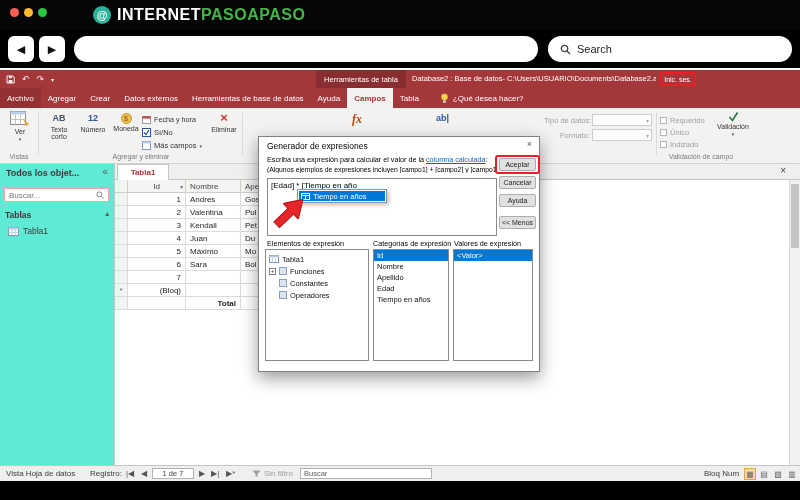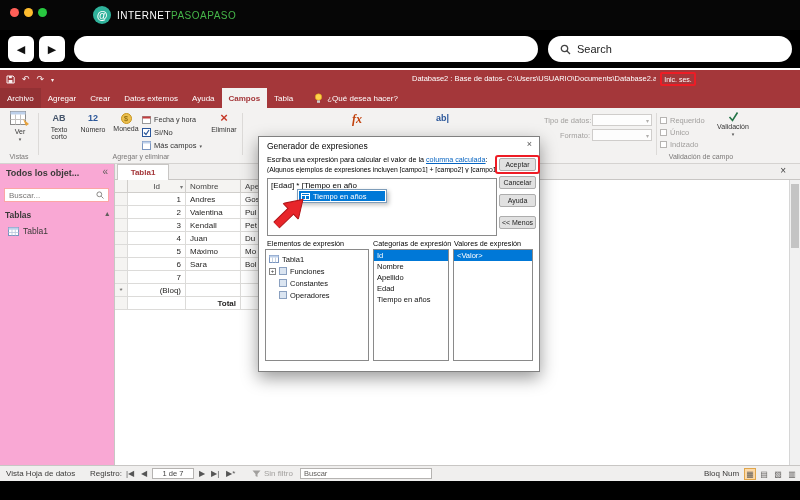--- a/index.html
+++ b/index.html
@@ -12,7 +12,7 @@
   .dot{position:absolute;top:8px;width:9px;height:9px;border-radius:50%}
   .logo{position:absolute;left:93px;top:0;height:30px;display:flex;align-items:center;gap:6px}
   .logo-ic{width:18px;height:18px;border-radius:50%;background:#2fb29b;color:#fff;font-size:11px;font-weight:bold;display:flex;align-items:center;justify-content:center}
-  .logo-txt{font-size:10px;font-weight:400;letter-spacing:.5px;color:#fff}
+  .logo-txt{font-size:16px;font-weight:700;letter-spacing:.5px;color:#fff}
   .logo-green{color:#45b549}
   .navbar{position:absolute;left:0;top:30px;width:800px;height:38px;background:#000}
   .navbtn{position:absolute;top:6px;width:26px;height:26px;background:#fff;border-radius:6px;display:flex;align-items:center;justify-content:center;font-size:11px;color:#111}

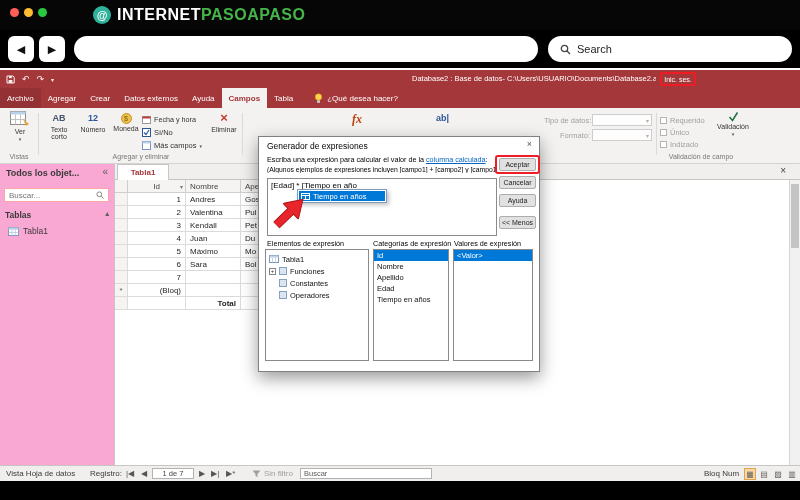--- a/index.html
+++ b/index.html
@@ -140,6 +140,7 @@
         <span>↷</span>
         <span style="font-size:6px">▾</span>
       </div>
+      <div class="ctxtab">Herramientas de tabla</div>
       <div class="wtitle">Database2 : Base de datos- C:\Users\USUARIO\Documents\Database2.accdb (Formato...</div>
       <div class="signin">Inic. ses.</div>
     </div>

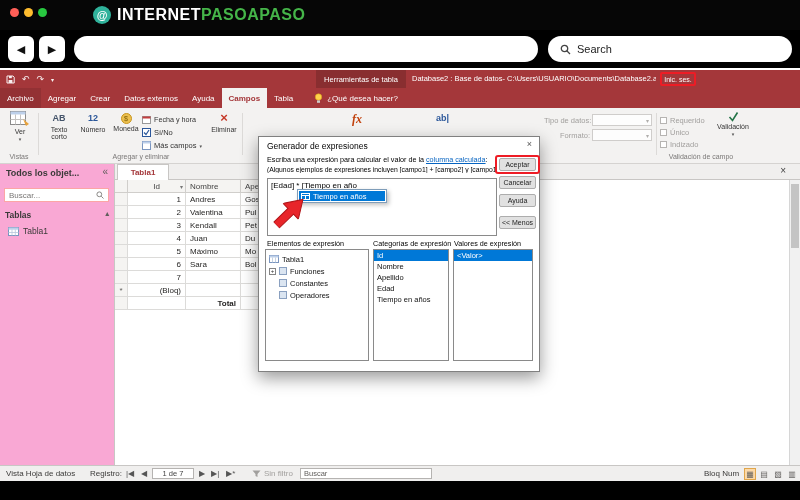--- a/index.html
+++ b/index.html
@@ -150,6 +150,7 @@
       <div class="rtab">Agregar</div>
       <div class="rtab">Crear</div>
       <div class="rtab">Datos externos</div>
+      <div class="rtab">Herramientas de base de datos</div>
       <div class="rtab">Ayuda</div>
       <div class="rtab active">Campos</div>
       <div class="rtab">Tabla</div>

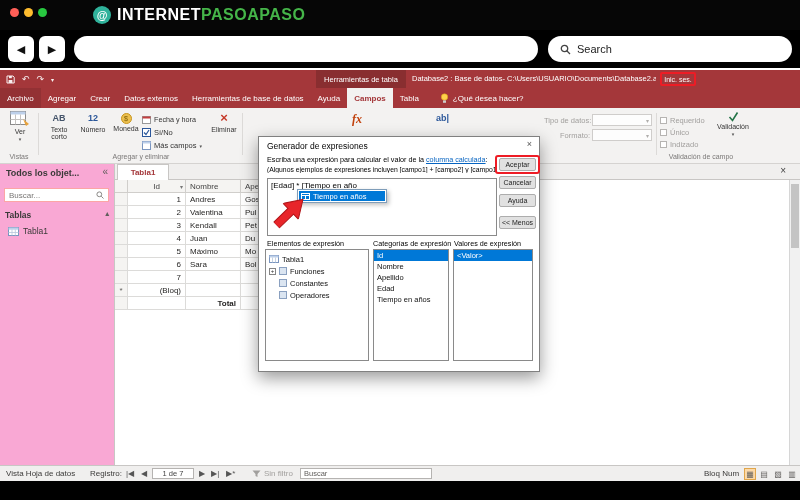--- a/index.html
+++ b/index.html
@@ -39,7 +39,7 @@
   .ddown{background:#fdfdfd;border:1px solid #cfcdcb;height:12px;display:flex;align-items:center;justify-content:flex-end;padding-right:2px;font-size:6px;color:#b0aeac}
   .chk{width:7px;height:7px;border:1px solid #b6b4b2;background:#fff;display:inline-block}
   
-  .navpane{position:absolute;left:0;top:94px;width:115px;height:301px;background:#f9a8d4;border-right:1px solid #c8c6c4}
+  .navpane{position:absolute;left:0;top:94px;width:115px;height:301px;background:#5eead4;border-right:1px solid #c8c6c4}
   .np-title{position:absolute;left:6px;top:4px;font-size:9px;font-weight:bold;color:#3b3a39}
   .np-col{position:absolute;right:6px;top:2px;font-size:10px;color:#605e5c}
   .np-search{position:absolute;left:4px;top:24px;width:105px;height:14px;border:1px solid #fca5a5;background:#fff;display:flex;align-items:center;font-size:8px;color:#797775;padding:0 4px;justify-content:space-between}

